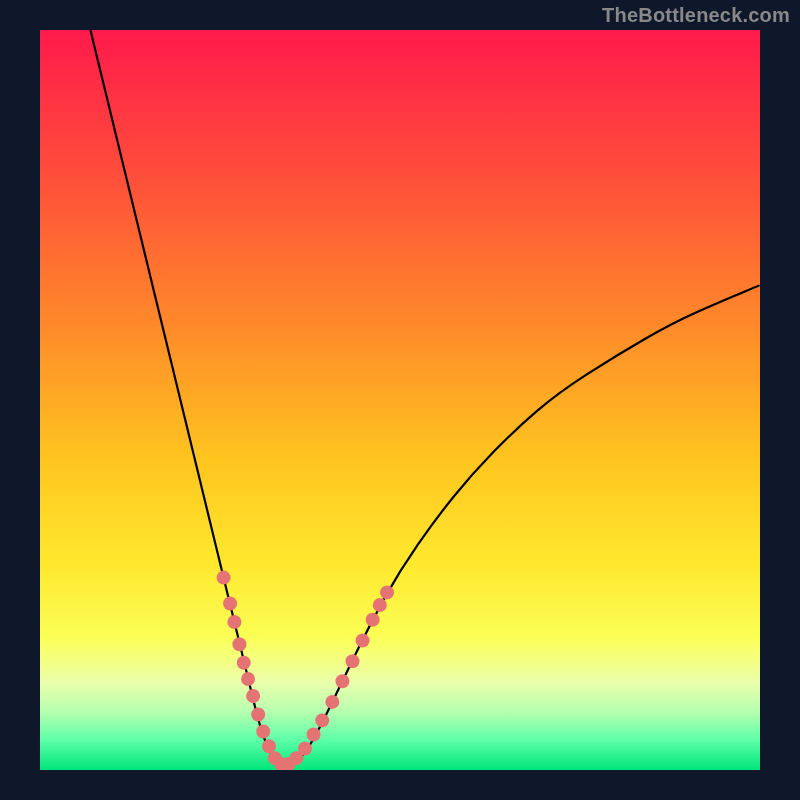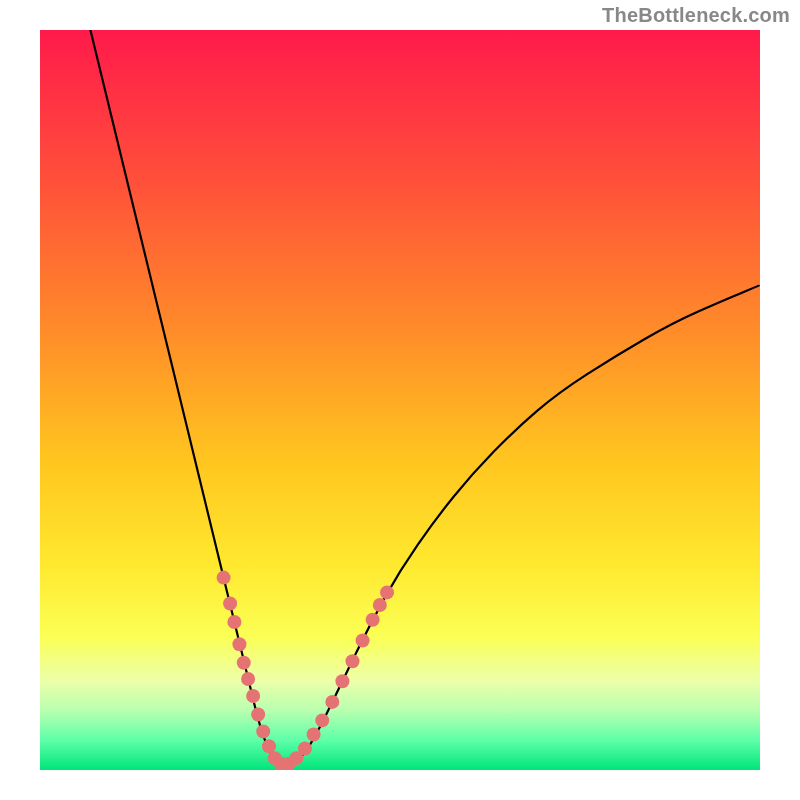--- a/index.html
+++ b/index.html
@@ -16,7 +16,7 @@
     top: 0;
     width: 800px;
     height: 800px;
-    background: #ffffff;
+    background: #0f172a;
   }
   .plot {
     position: absolute;

